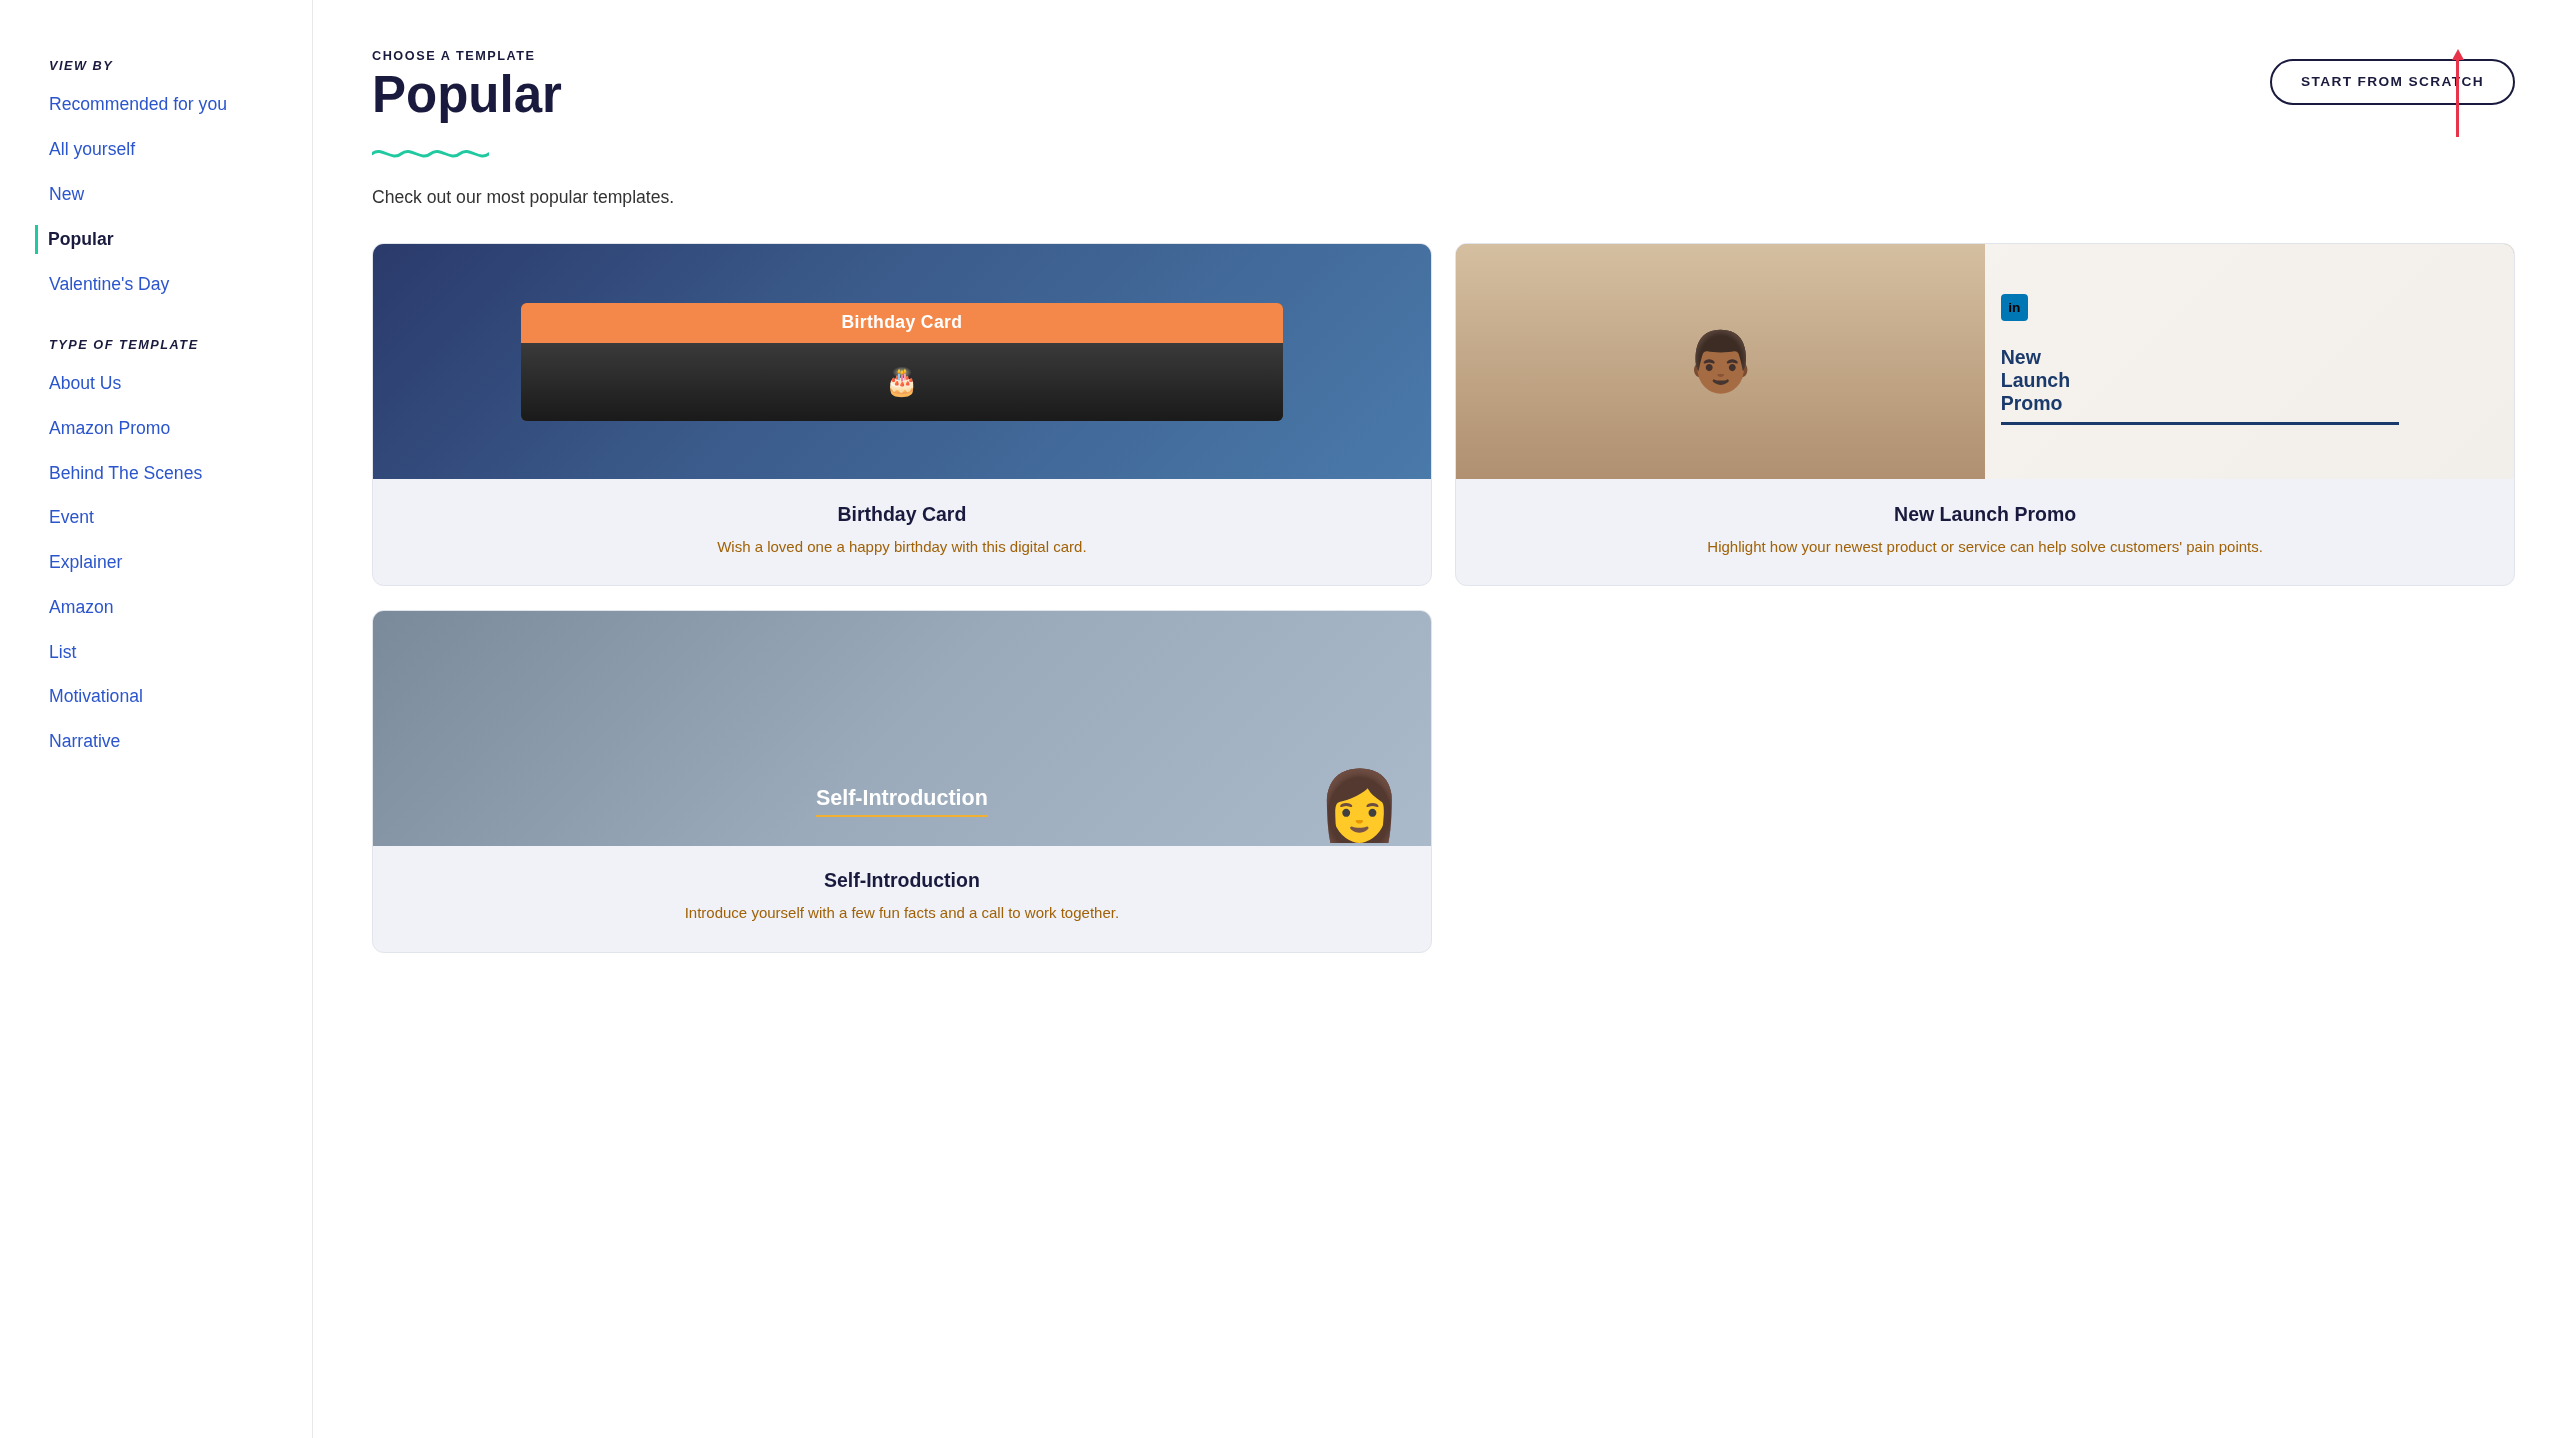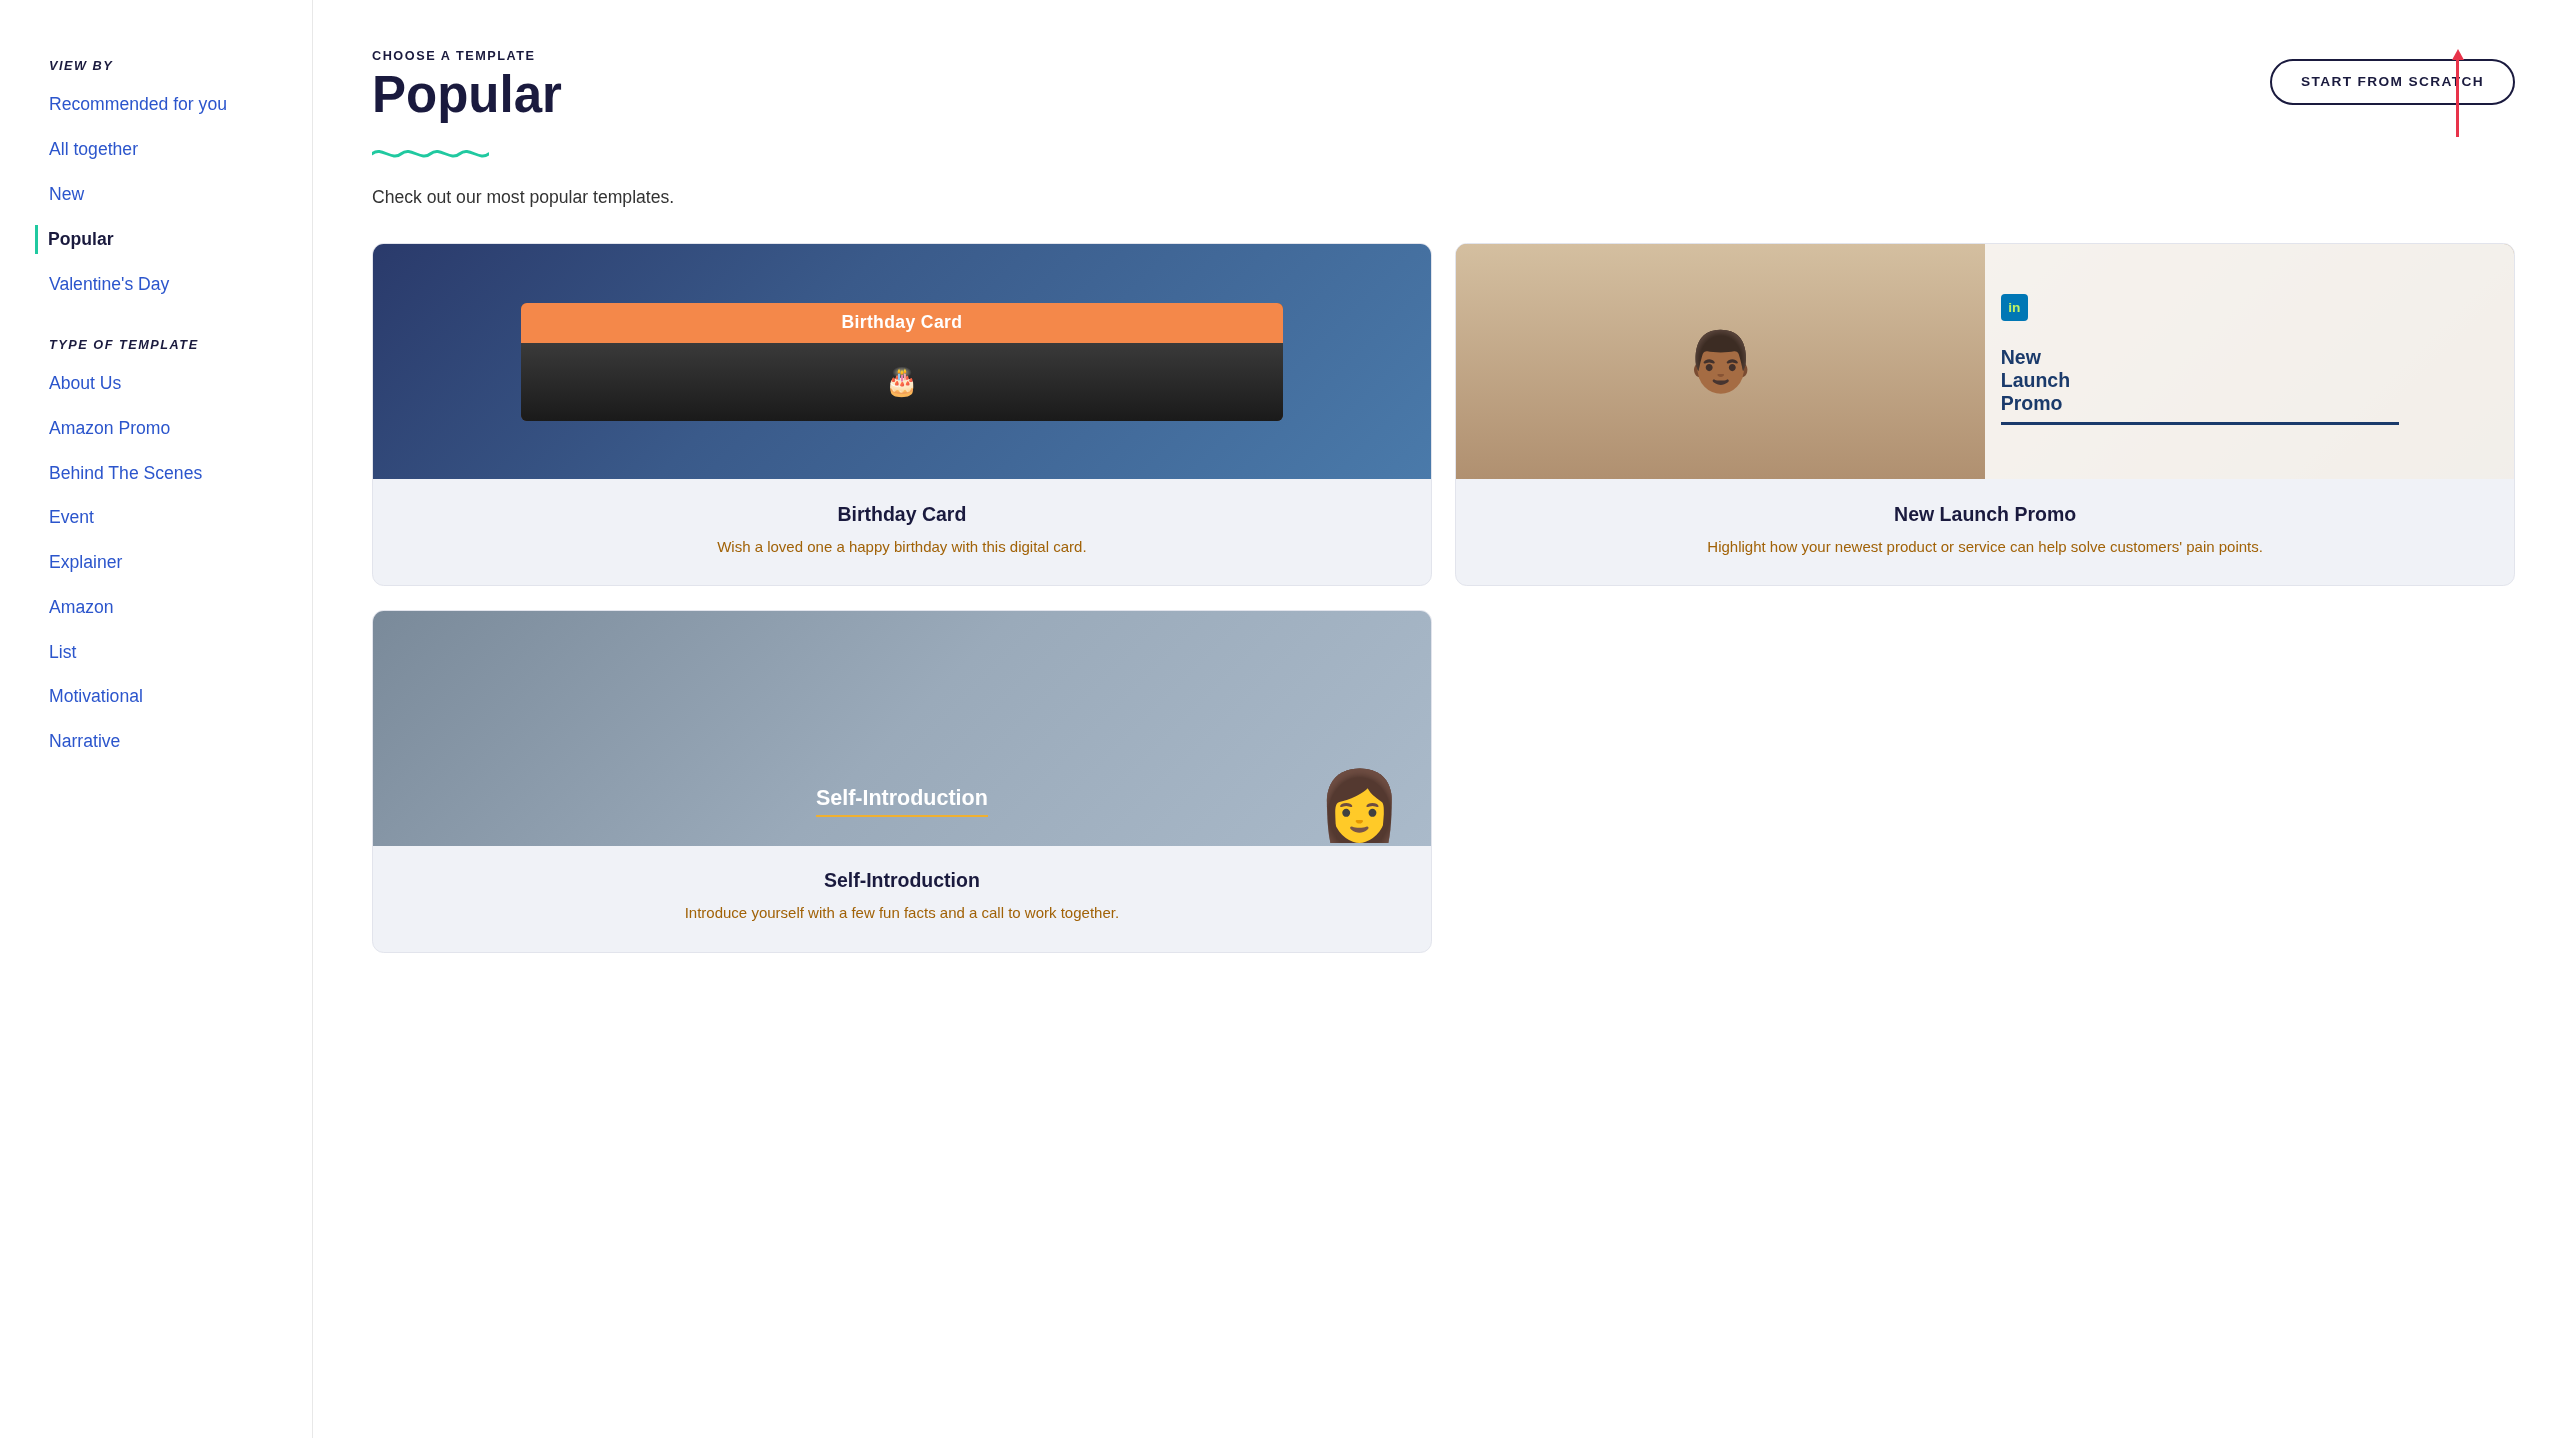--- a/index.html
+++ b/index.html
@@ -310,7 +310,7 @@
       <a>Recommended for you</a>
     </li>
     <li>
-      <a>All together</a>
+      <a>All yourself</a>
     </li>
     <li>
       <a>New</a>

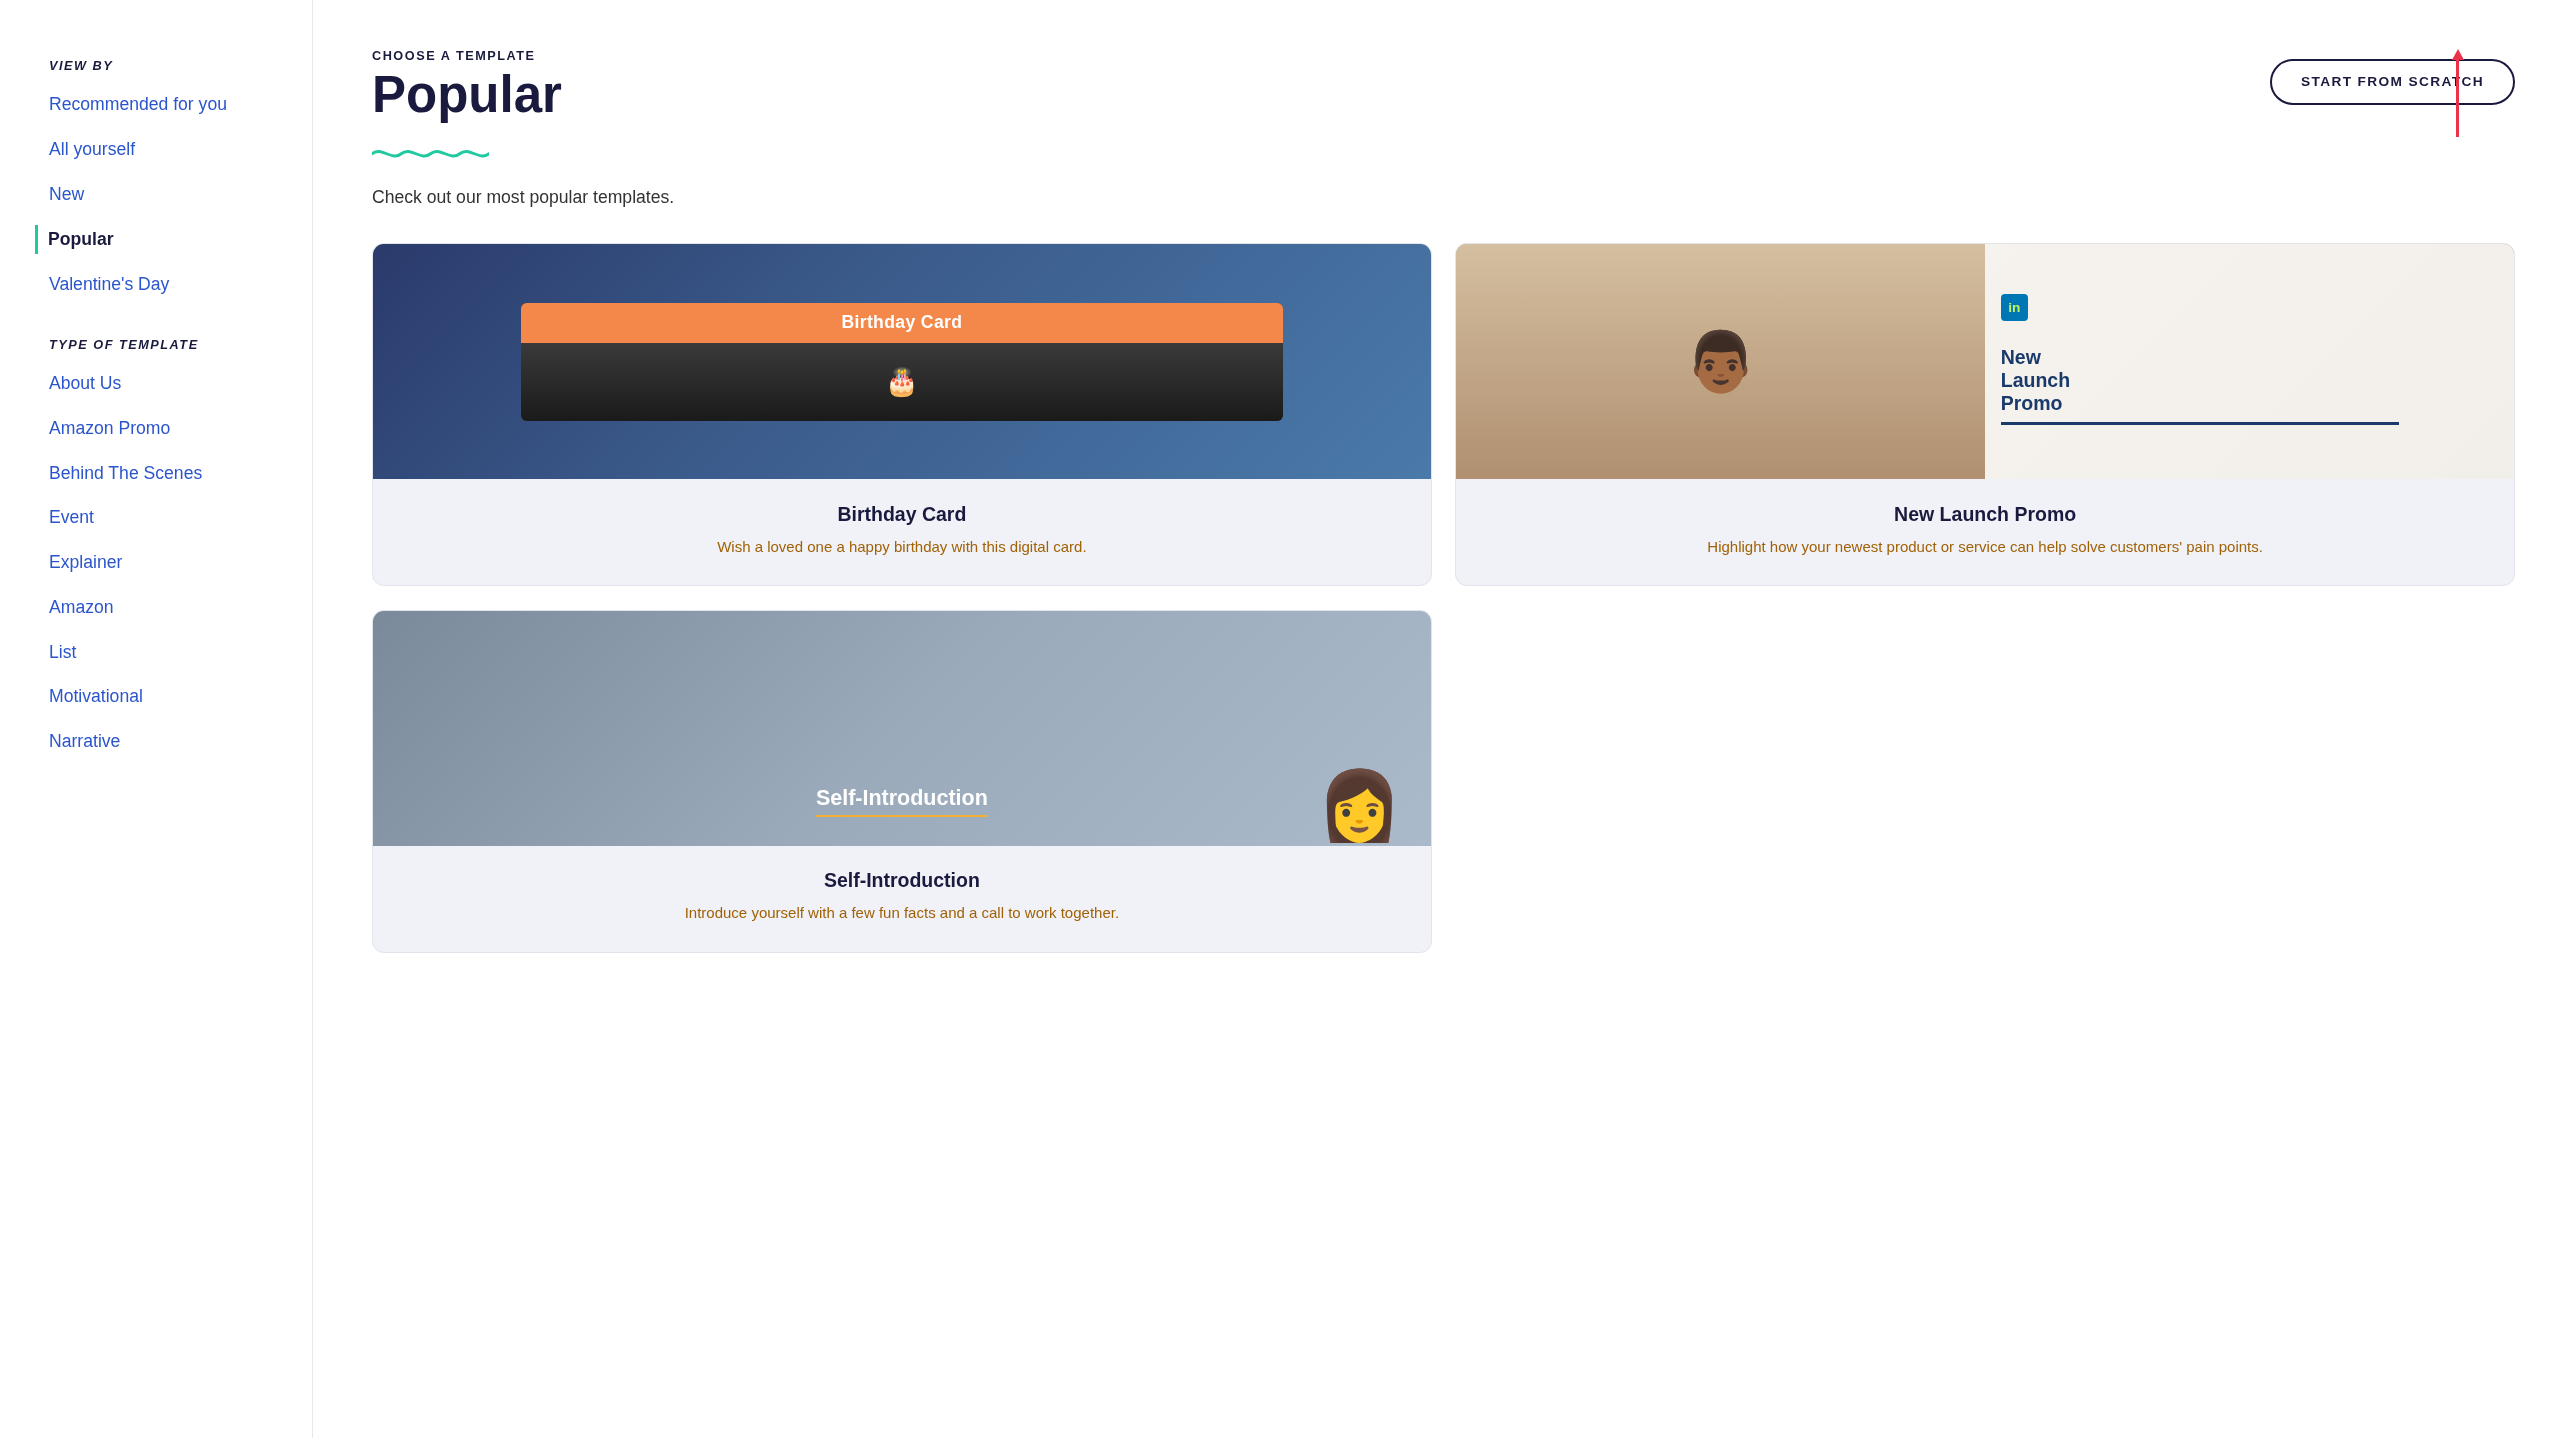--- a/index.html
+++ b/index.html
@@ -231,7 +231,7 @@
       display: flex;
       align-items: center;
       justify-content: center;
-      color: #bef264;
+      color: #000000;
       font-size: 13.7px;
       font-weight: bold;
       margin-bottom: 25px;

